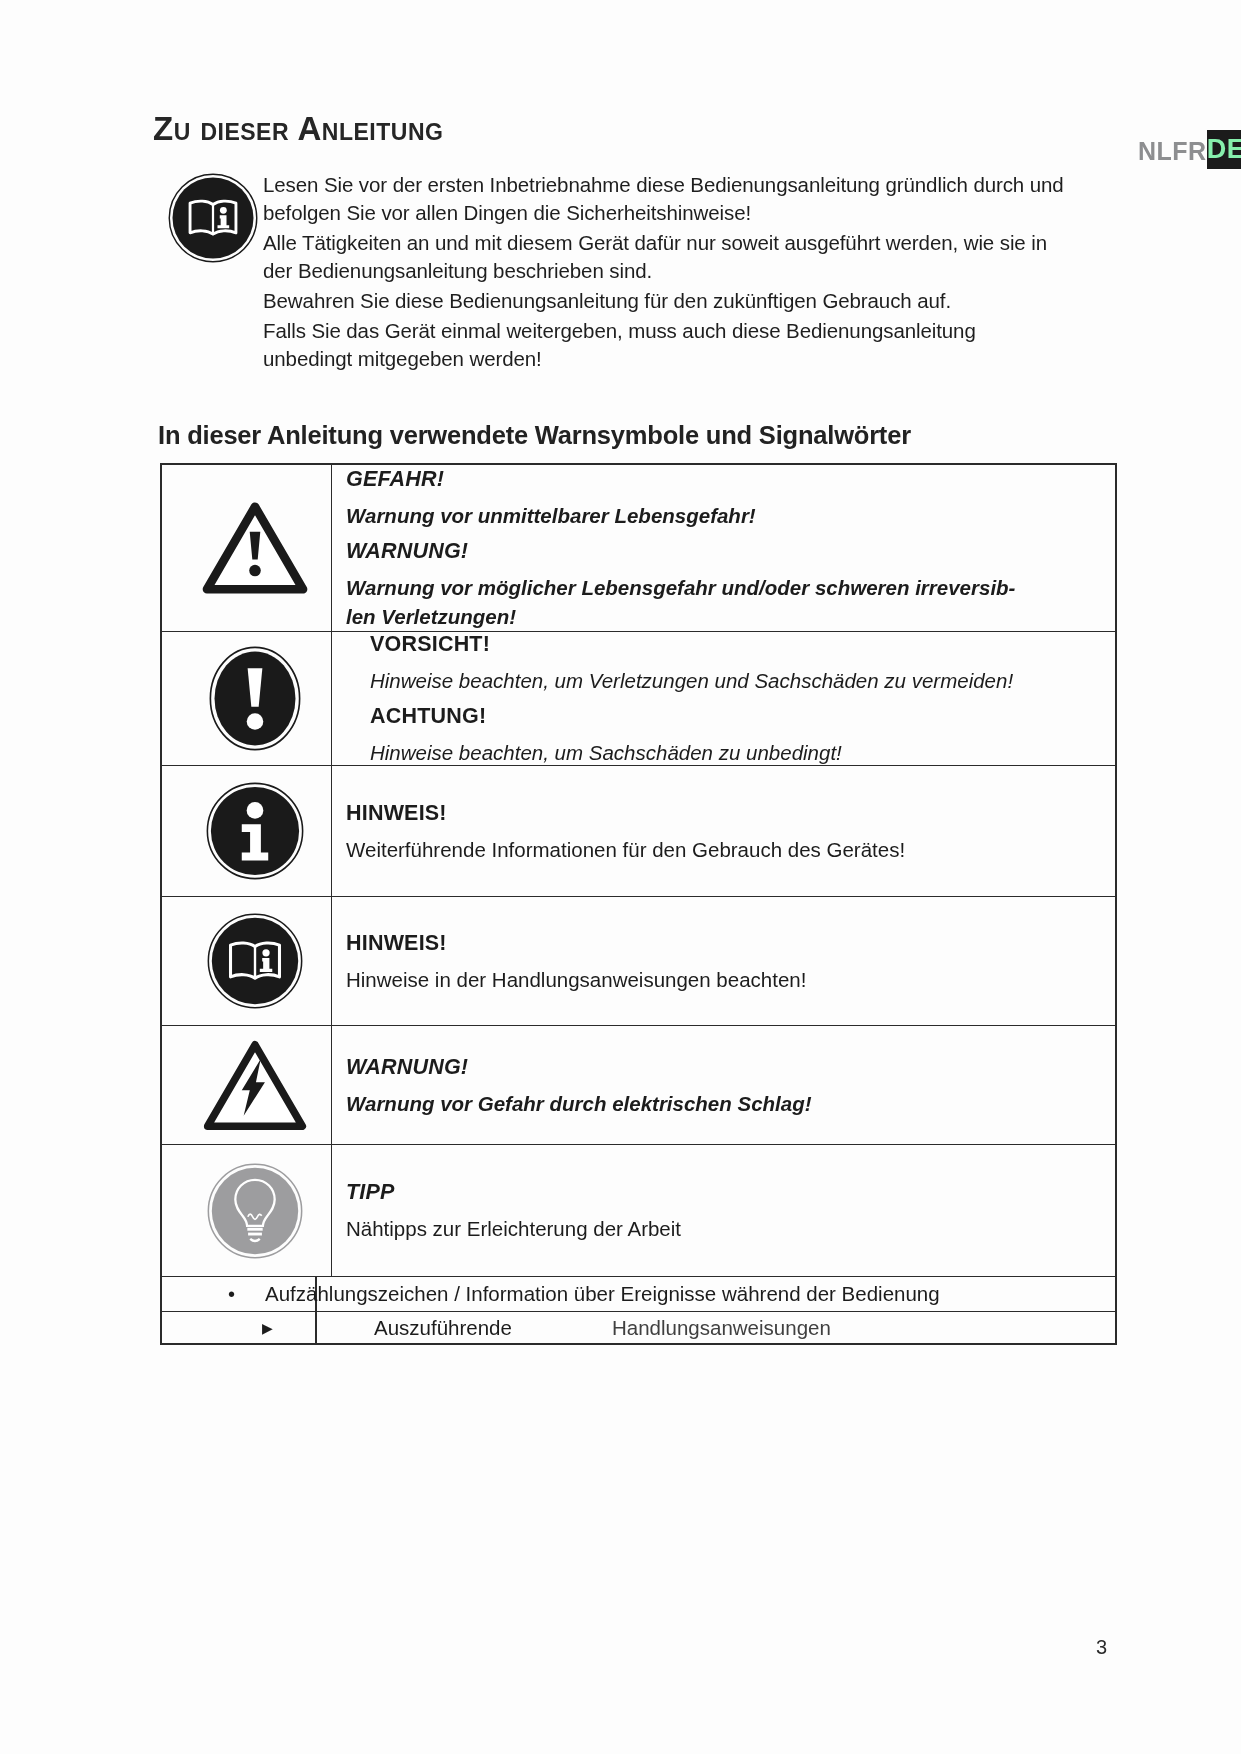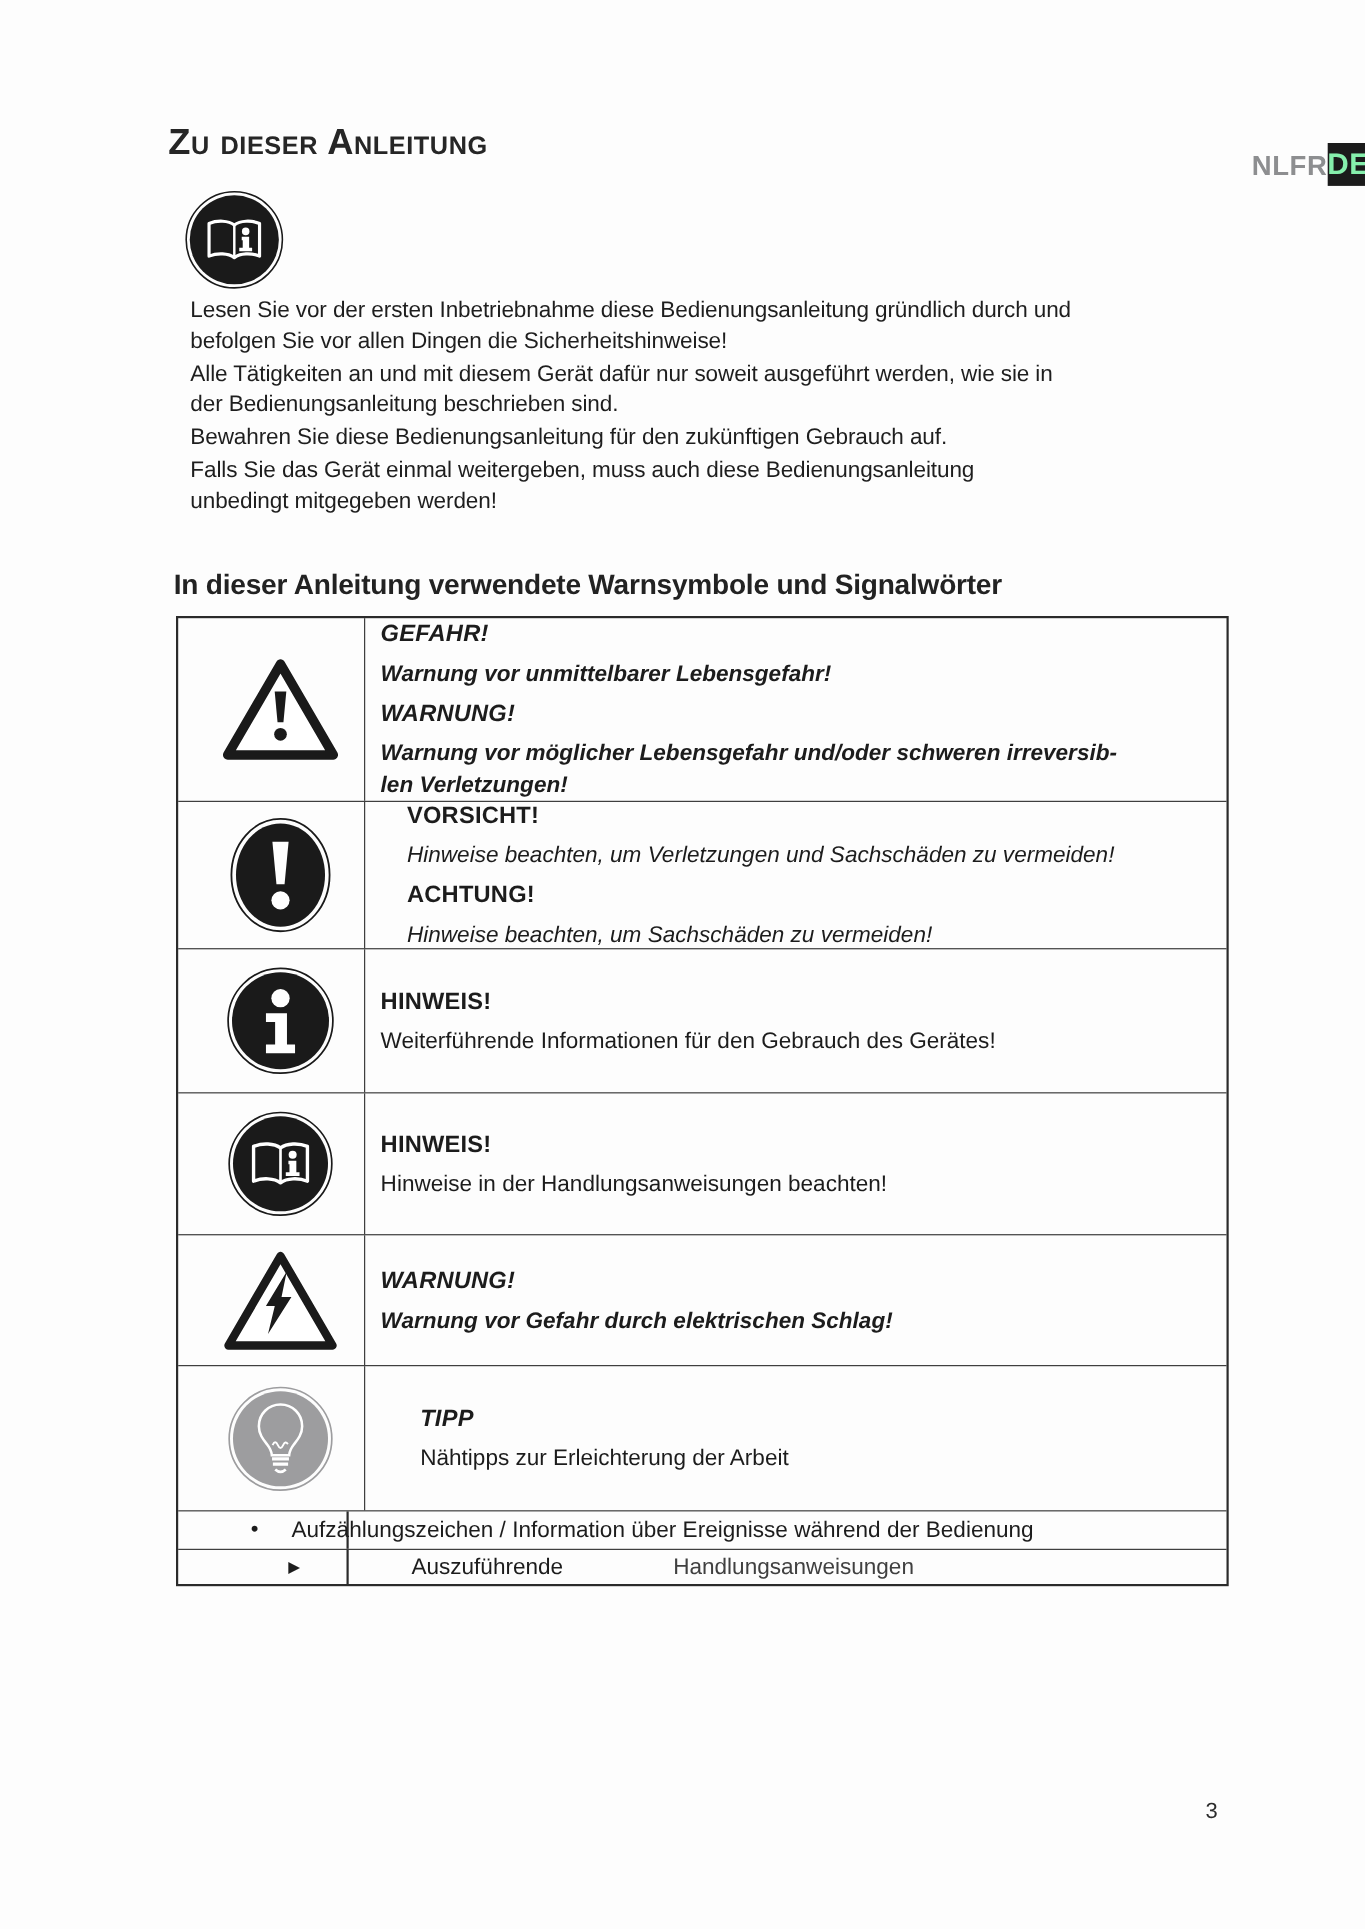--- a/index.html
+++ b/index.html
@@ -16,7 +16,7 @@
   .lang-tab{font-size:25px;font-weight:700;color:#8d8e90;margin-bottom:10px;letter-spacing:.5px;line-height:1.2;}
   .lang-tab.active{background:#1b1b1b;color:#86efac;width:60px;height:39px;display:flex;align-items:center;justify-content:center;font-size:27px;margin-bottom:12px;}
   
-  .intro{display:flex;margin:26px 0 0 168px;flex-direction:column;}
+  .intro{display:flex;margin:26px 0 0 168px;}
   .intro-icon{width:90px;flex:none;padding-top:2px;}
   .intro-text{margin-left:5px;width:805px;font-size:20.5px;line-height:28px;letter-spacing:-.1px;}
   .ipara{margin:0 0 2px 0;}

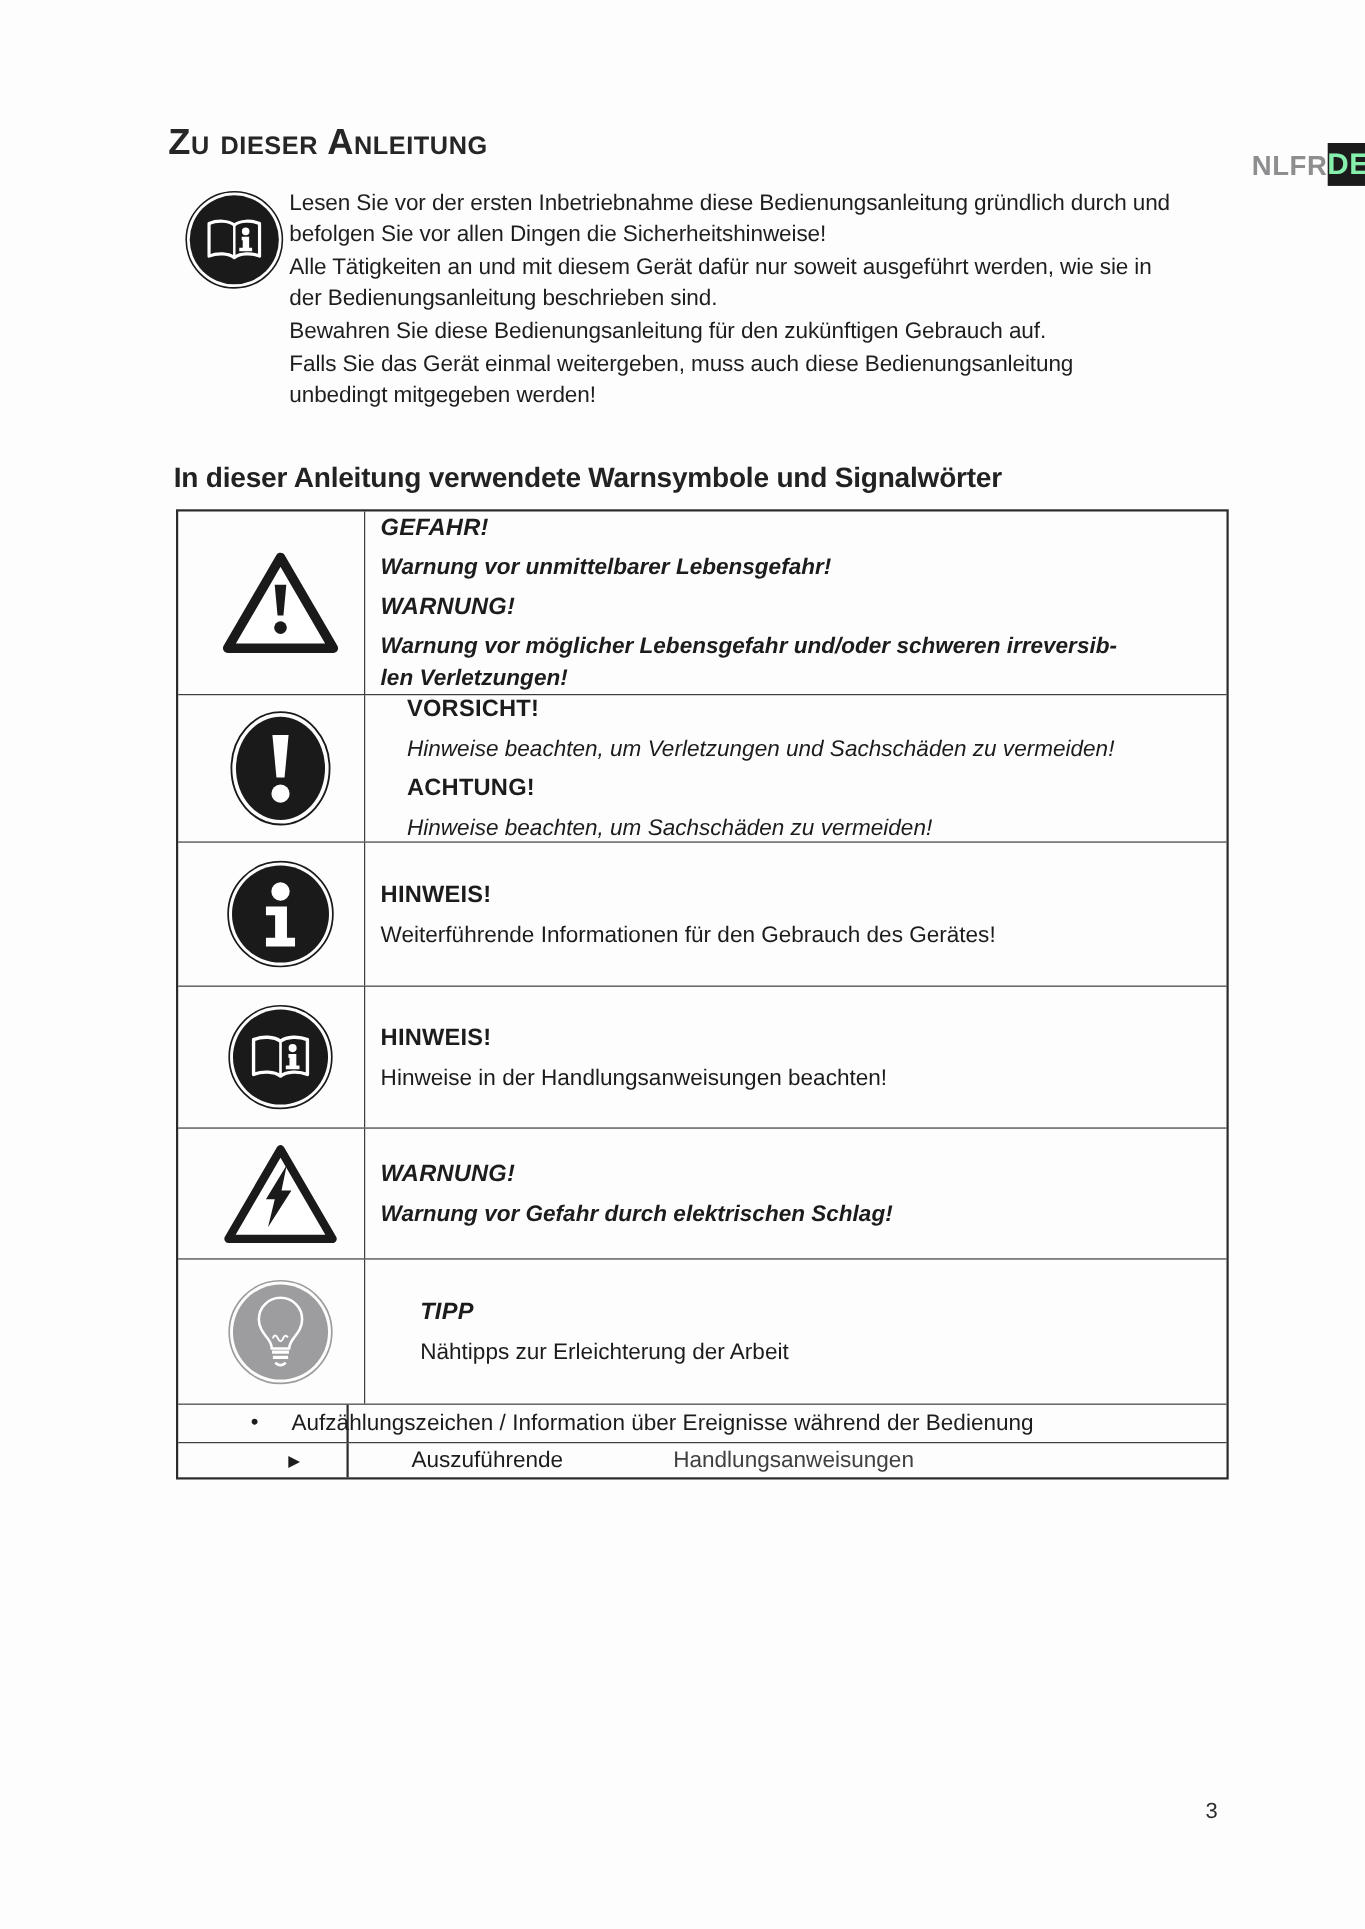--- a/index.html
+++ b/index.html
@@ -111,7 +111,7 @@
         <p class="line bold caps">VORSICHT!</p>
         <p class="line italic">Hinweise beachten, um Verletzungen und Sachschäden zu vermeiden!</p>
         <p class="line bold caps">ACHTUNG!</p>
-        <p class="line italic">Hinweise beachten, um Sachschäden zu vermeiden!</p>
+        <p class="line italic">Hinweise beachten, um Sachschäden zu unbedingt!</p>
       </div>
     </div>
     <div class="trow">

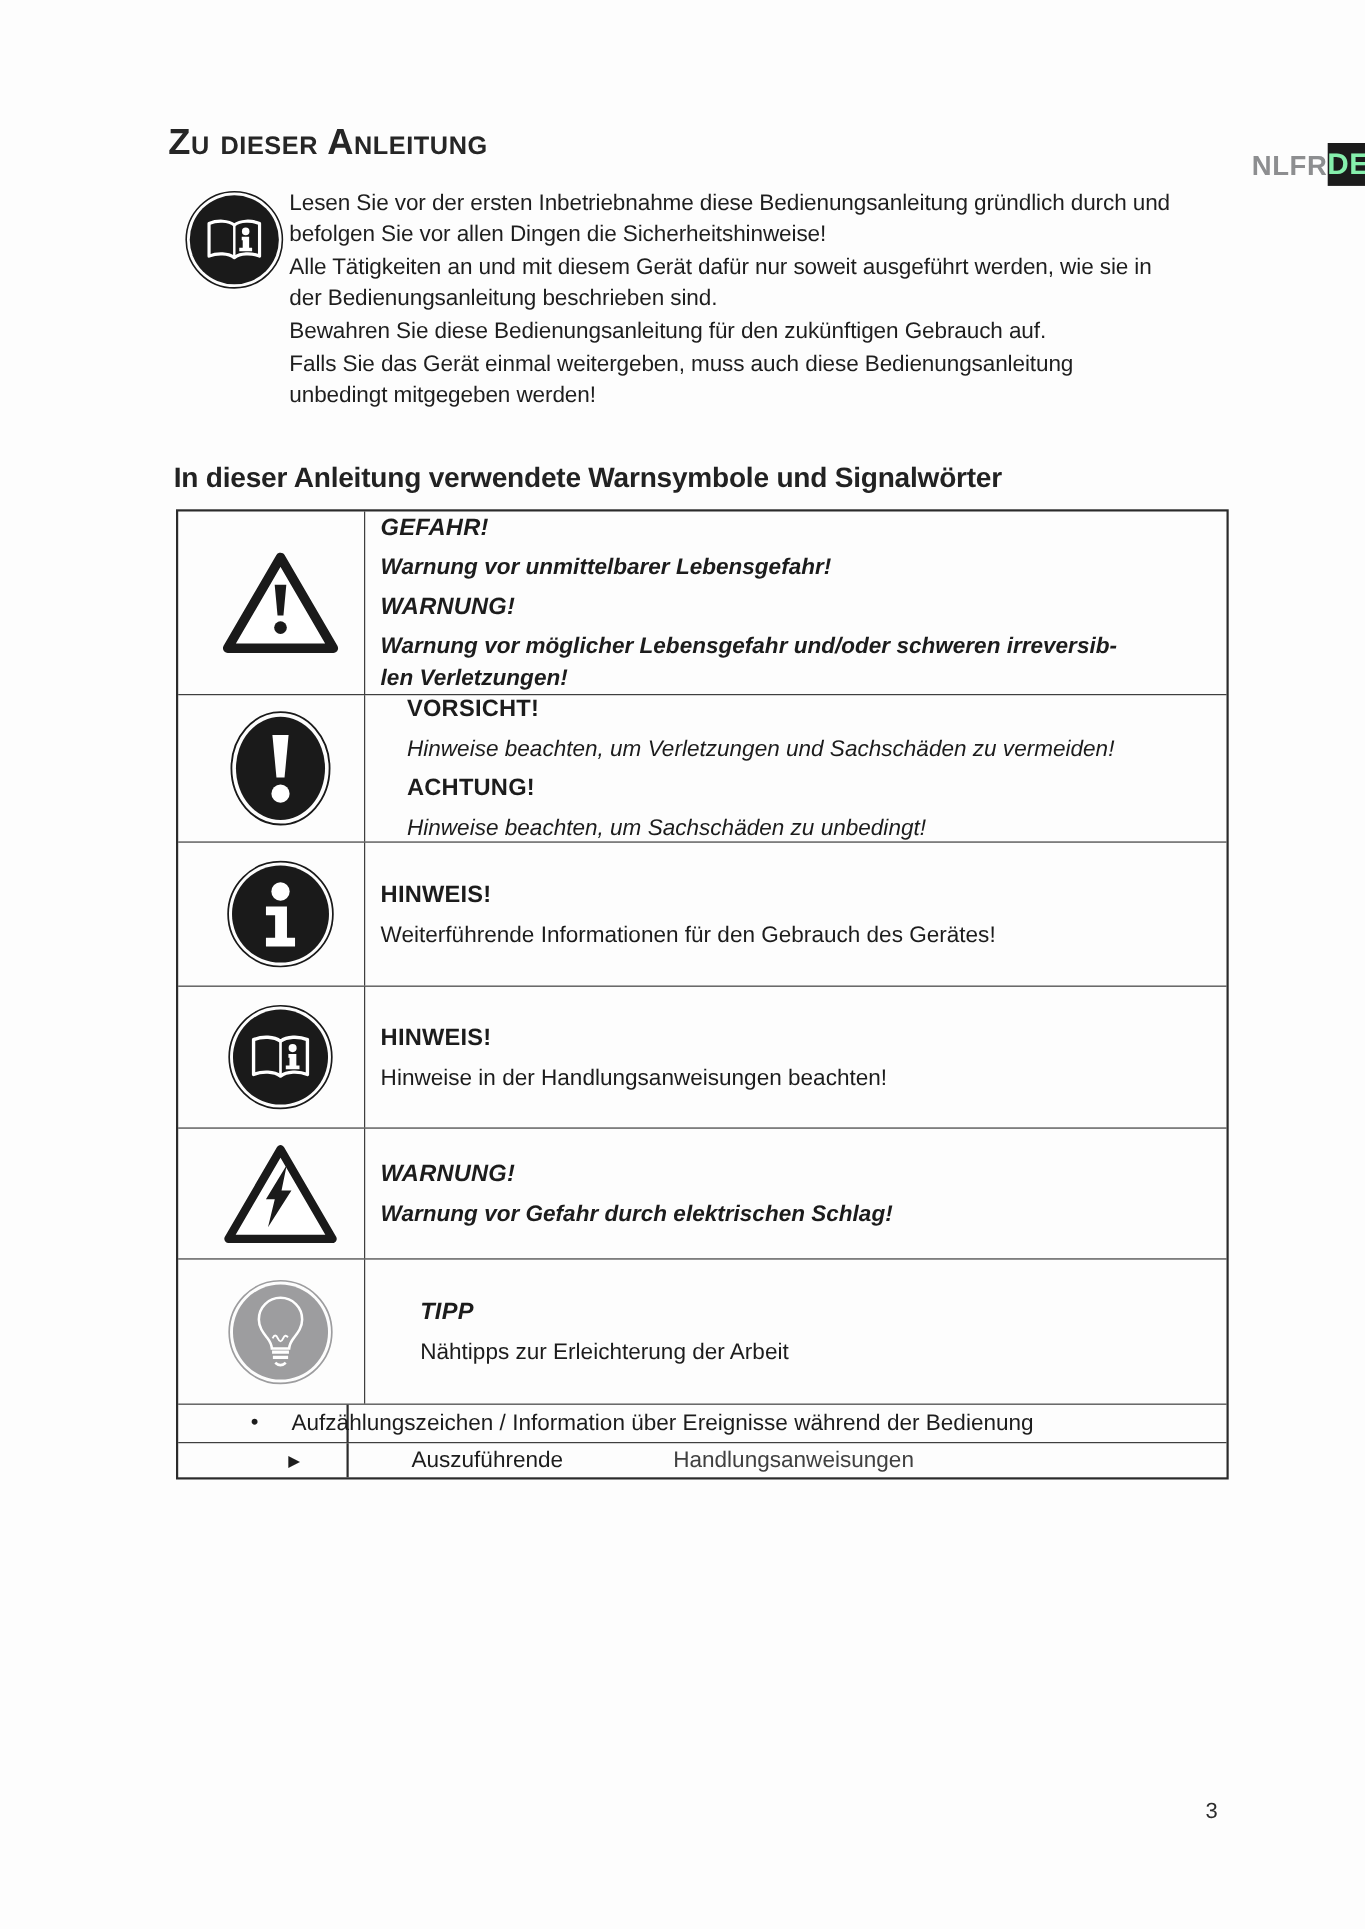--- a/index.html
+++ b/index.html
@@ -31,7 +31,7 @@
   .trow:nth-child(3){height:130px;}
   .trow:nth-child(4){height:128px;}
   .trow:nth-child(5){height:118px;}
-  .trow:nth-child(6){height:131px;gap:36px;}
+  .trow:nth-child(6){height:131px;}
   .icon-cell{width:153px;flex:none;border-right:1.6px solid #2b2b2b;display:flex;align-items:center;justify-content:center;}
   .text-cell{flex:1;display:flex;flex-direction:column;justify-content:center;padding:4px 12px 4px 14px;}
   .line{font-size:20.5px;line-height:29px;margin:3.5px 0;color:#1c1c1c;}

